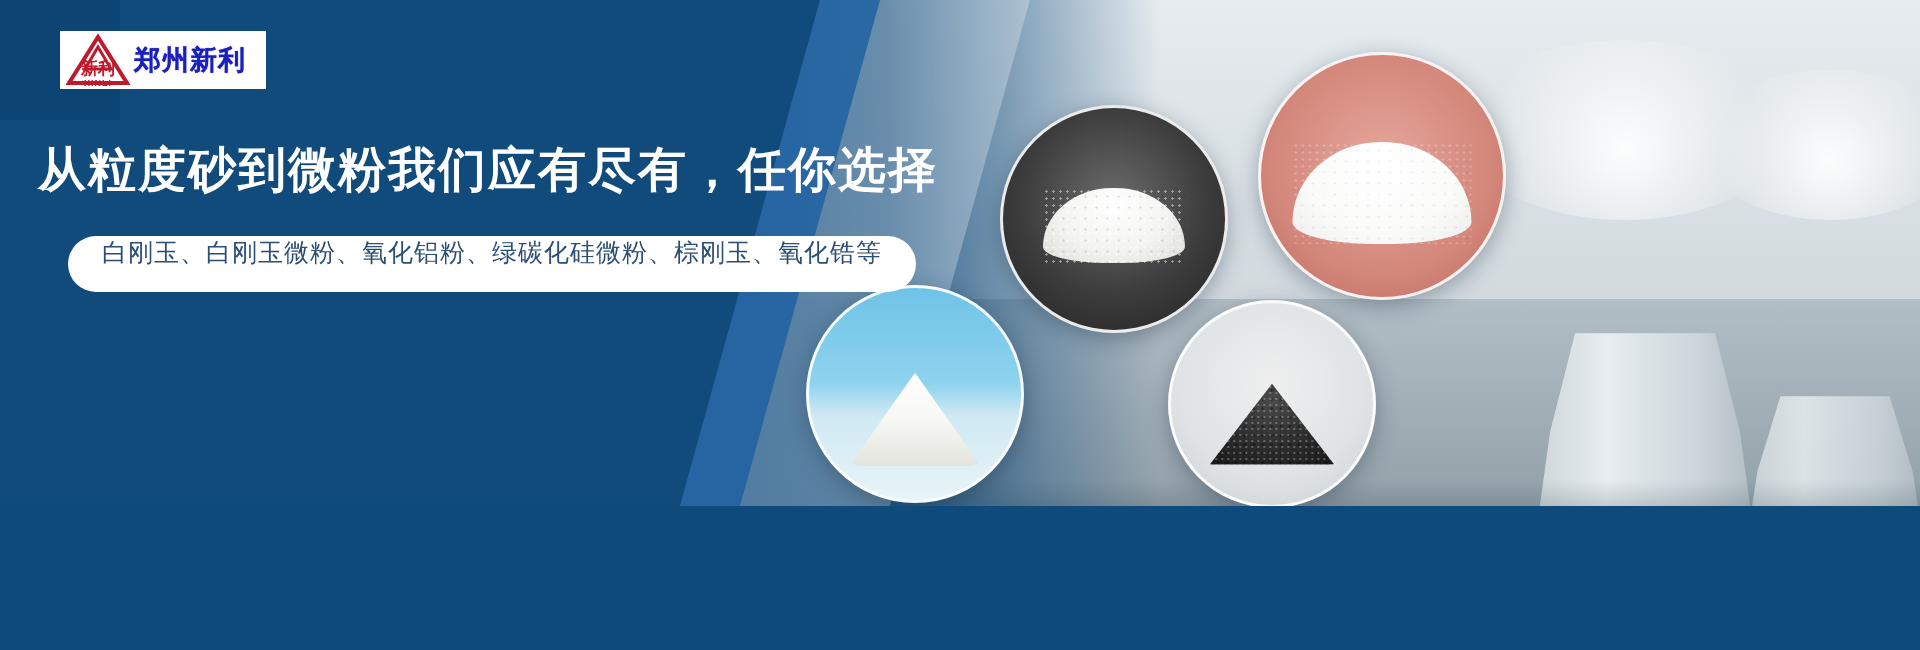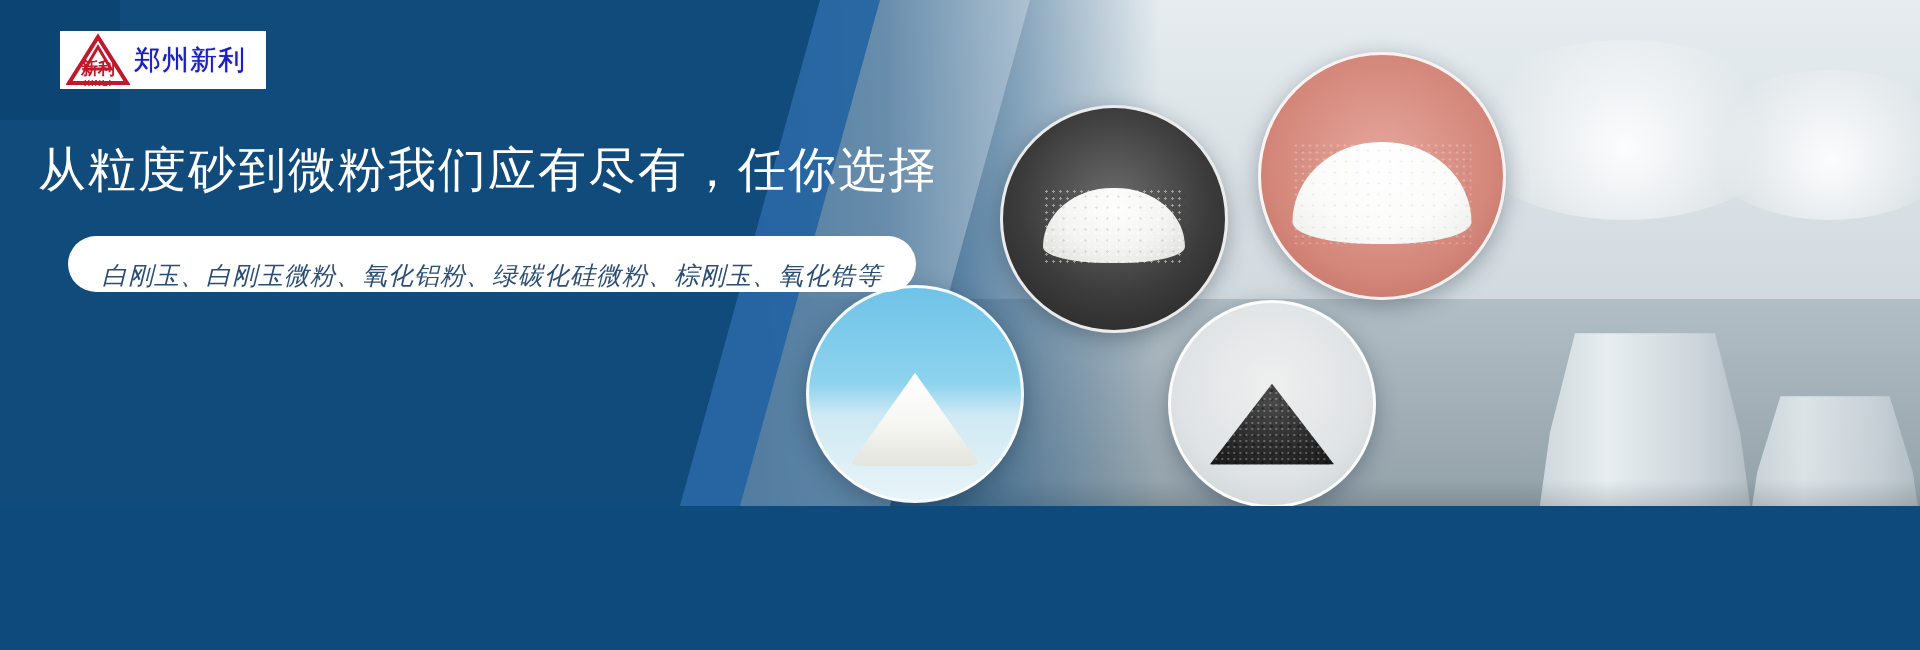--- a/index.html
+++ b/index.html
@@ -82,7 +82,7 @@
   }
   .logo-mark svg{display:block;}
   .logo-word{
-    color:#1b1fbe;font-weight:normal;font-size:27px;letter-spacing:1px;
+    color:#1b1fbe;font-weight:bold;font-size:27px;letter-spacing:1px;
     line-height:1;white-space:nowrap;margin-left:4px;
     text-shadow:0 0 1px #1b1fbe;
   }

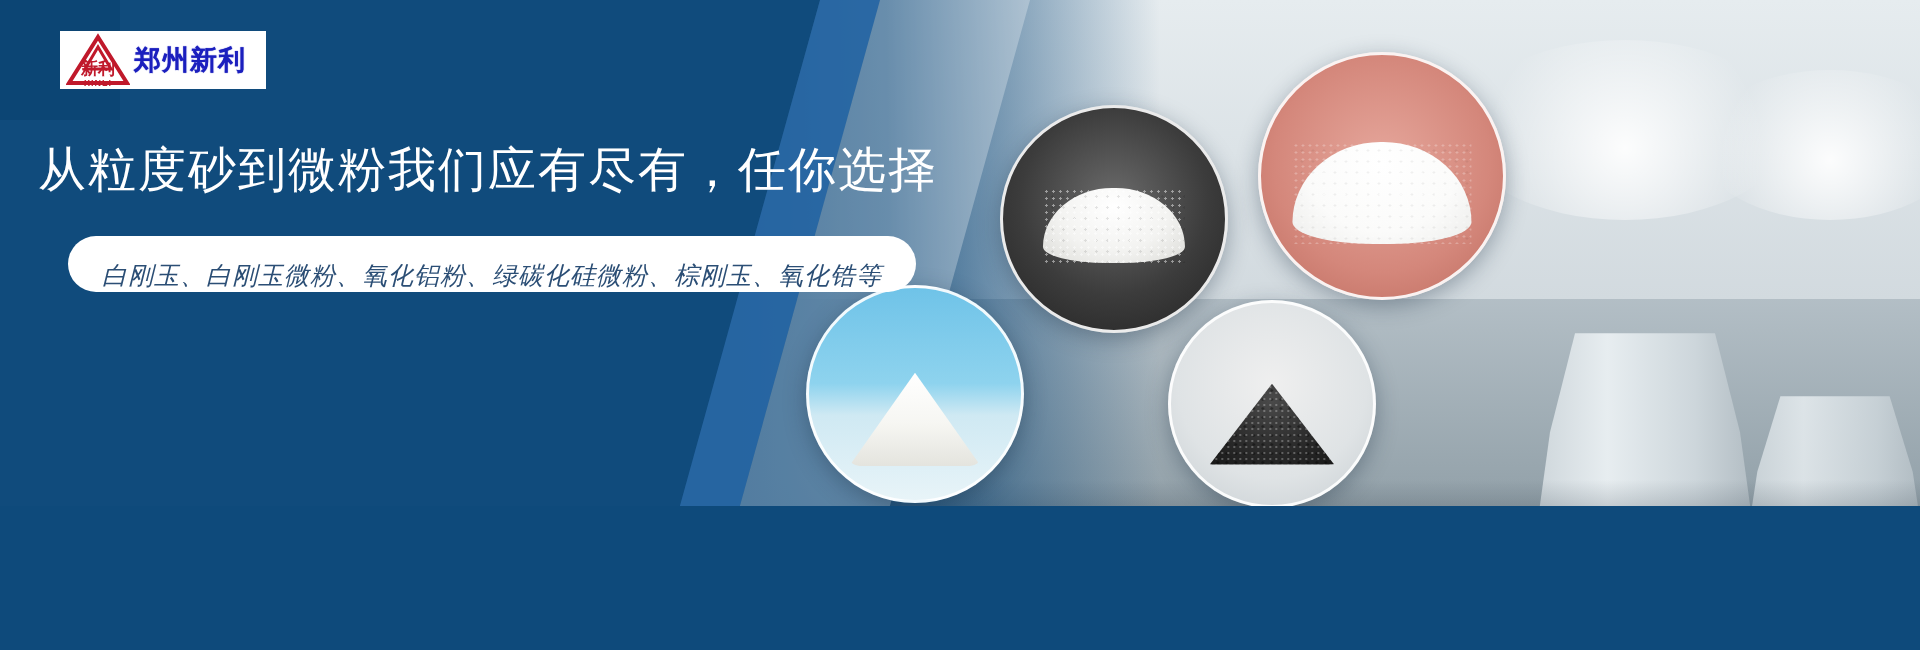--- a/index.html
+++ b/index.html
@@ -89,7 +89,7 @@
   
   .headline{
     position:absolute;left:38px;top:144px;
-    color:#ffffff;font-size:48px;font-weight:normal;letter-spacing:2px;
+    color:#ffffff;font-size:48px;font-weight:bold;letter-spacing:2px;
     white-space:nowrap;line-height:1.1;
   }
   

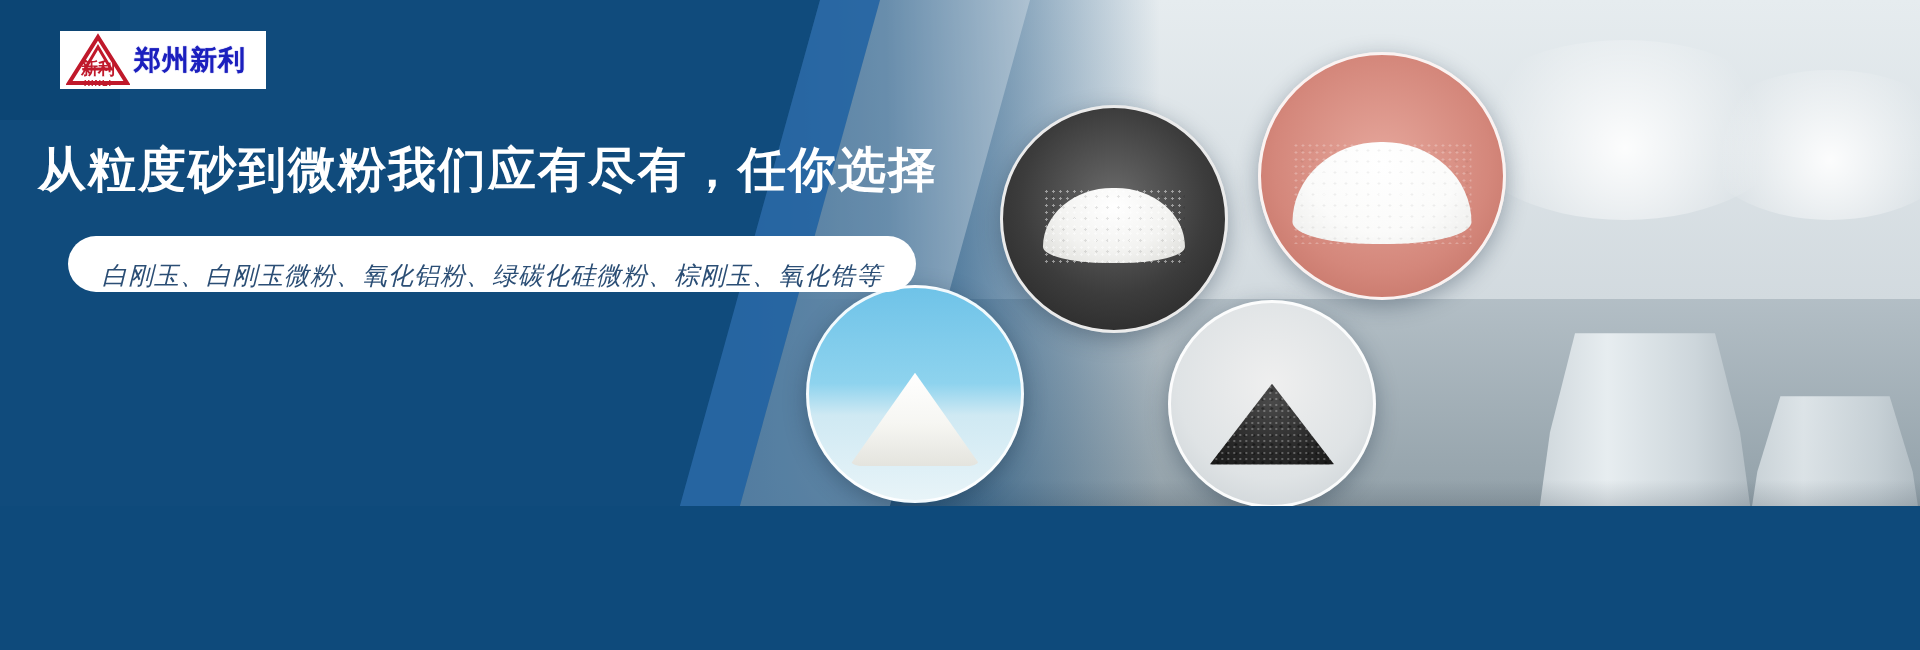--- a/index.html
+++ b/index.html
@@ -97,8 +97,8 @@
     position:absolute;left:68px;top:236px;
     height:56px;min-width:680px;
     background:#ffffff;border-radius:28px;
-    display:flex;align-items:flex-end;justify-content:center;
-    padding:0 34px;box-sizing:border-box;font-style:italic;
+    display:flex;align-items:flex-start;justify-content:center;
+    padding:0 34px;box-sizing:border-box;
   }
   .pill-text{
     color:#2b4e75;font-size:25px;letter-spacing:1px;white-space:nowrap;

